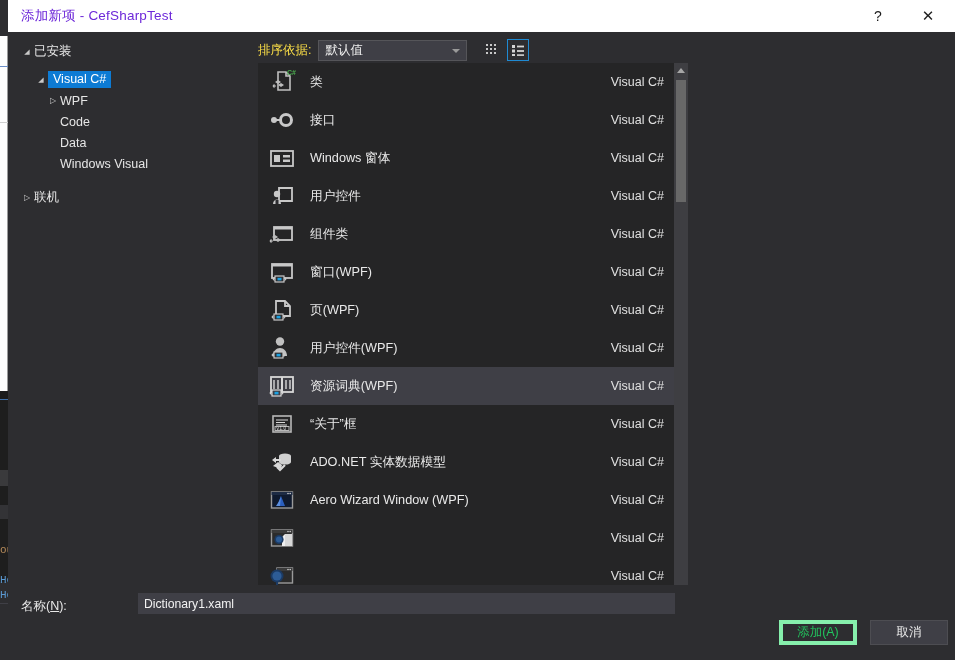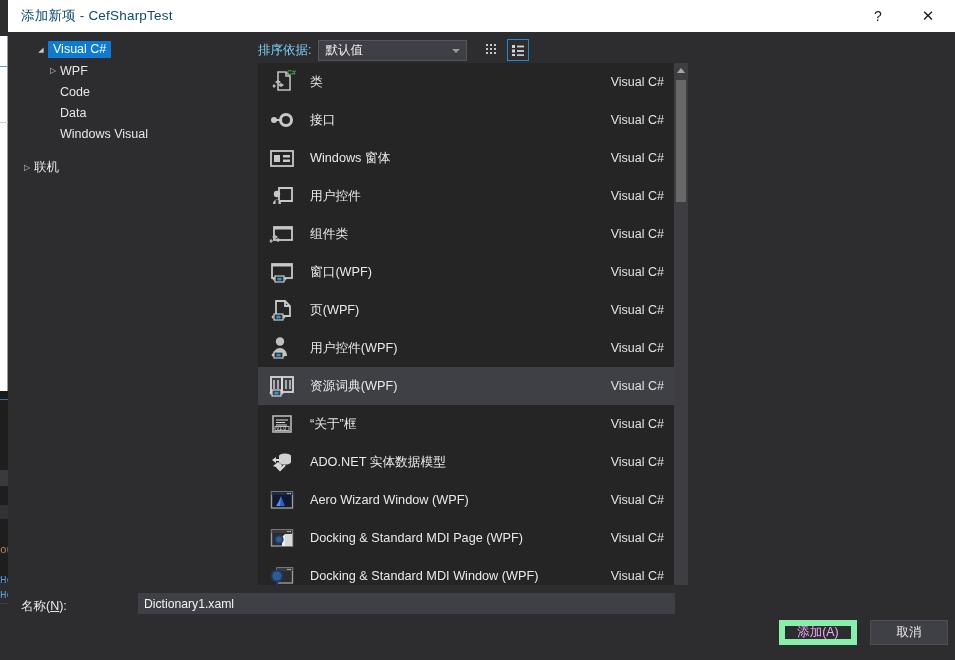--- a/index.html
+++ b/index.html
@@ -42,7 +42,7 @@
   
   .titlebar { position: absolute; left: 0; top: 0; width: 947px; height: 32px;
       background: #ffffff; display: flex; align-items: center; }
-  .title-text { margin-left: 13px; font-size: 13.5px; color: #0c4a6e; letter-spacing: .2px; }
+  .title-text { margin-left: 13px; font-size: 13.5px; color: #6d28d9; letter-spacing: .2px; }
   .title-buttons { position: absolute; right: 0; top: 0; height: 32px; display: flex; }
   .tb-btn { width: 46px; height: 32px; display: flex; align-items: center; justify-content: center;
       font-size: 14px; color: #1b1b1b; cursor: default; }

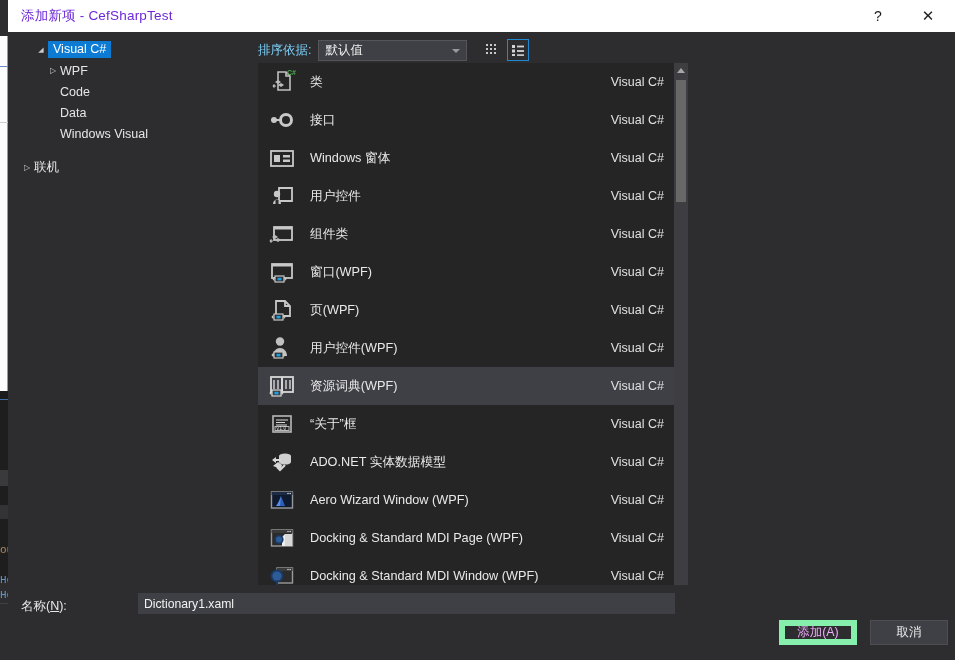--- a/index.html
+++ b/index.html
@@ -167,6 +167,10 @@
 
       <div class="tree-pane">
 
+        <div class="tree-row tree-head">
+          <span class="chev down">◢</span>
+          <span>已安装</span>
+        </div>
 
         <div class="tree-row tree-l1">
           <span class="chev down">◢</span>

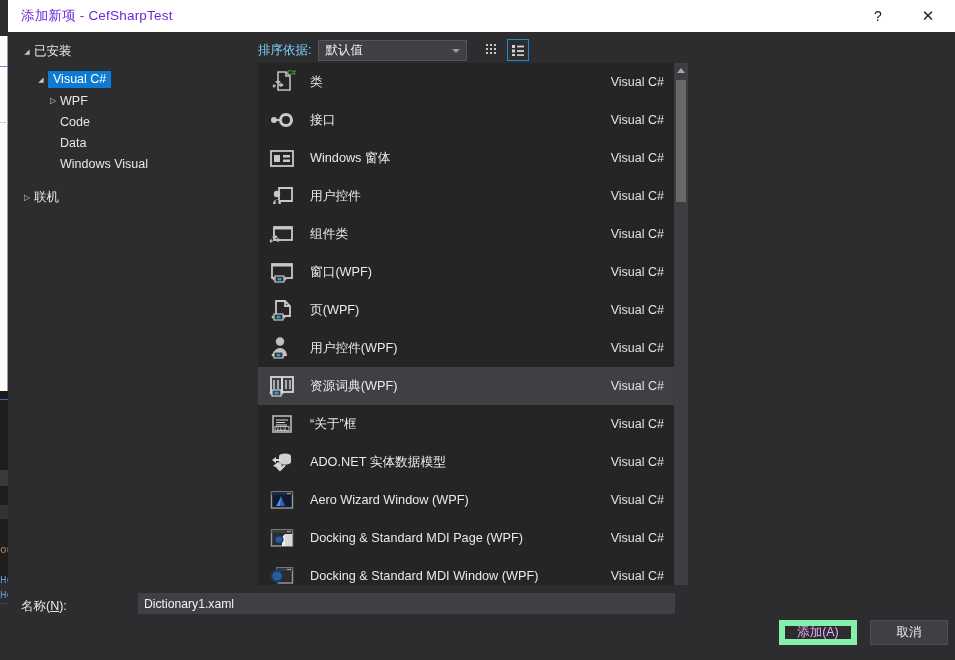--- a/index.html
+++ b/index.html
@@ -67,7 +67,7 @@
   
   .list-pane { position: absolute; left: 242px; top: 0; width: 448px; height: 560px; background: #2d2d30; }
   .sortbar { position: absolute; left: 0; top: 4px; width: 448px; height: 28px; display: flex; align-items: center; }
-  .sort-label { font-size: 12.5px; color: #7dd3fc; margin-left: 8px; text-align: center; }
+  .sort-label { font-size: 12.5px; color: #fde047; margin-left: 8px; text-align: center; }
   .sort-combo { position: relative; margin-left: 7px; width: 149px; height: 21px; background: #3f3f46;
       border: 1px solid #555559; display: flex; align-items: center; }
   .sort-combo-val { font-size: 12.5px; color: #f0f0f0; margin-left: 6px; }

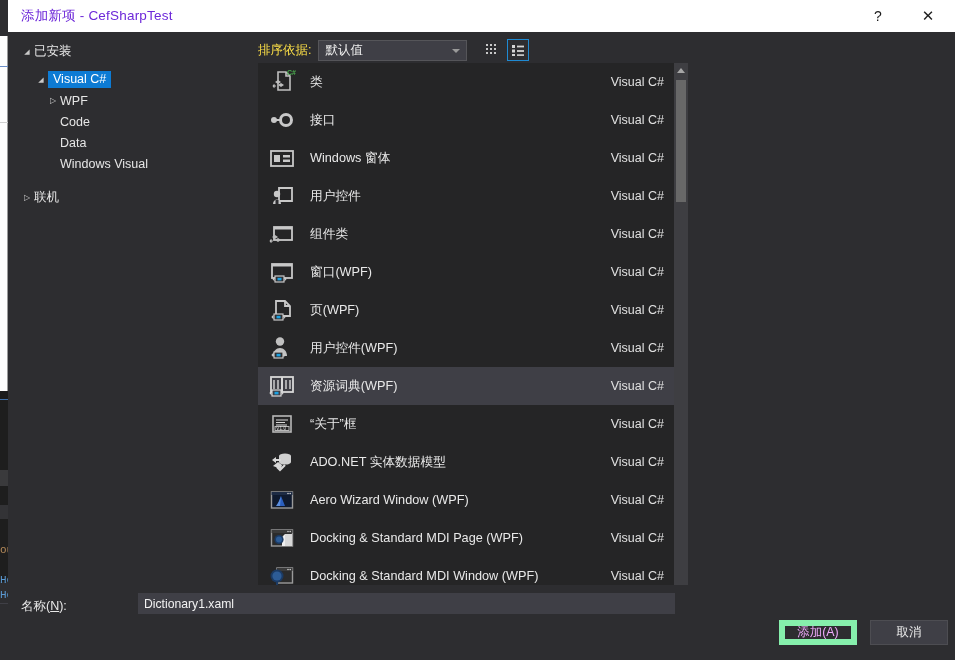--- a/index.html
+++ b/index.html
@@ -417,7 +417,6 @@
                   <circle cx="11" cy="15.5" r="3" fill="#2d5c96"></circle>
                 </svg>
               </div>
-              <span class="row-title">Docking &amp; Standard MDI Page (WPF)</span>
               <span class="row-lang">Visual C#</span>
             </div>
 

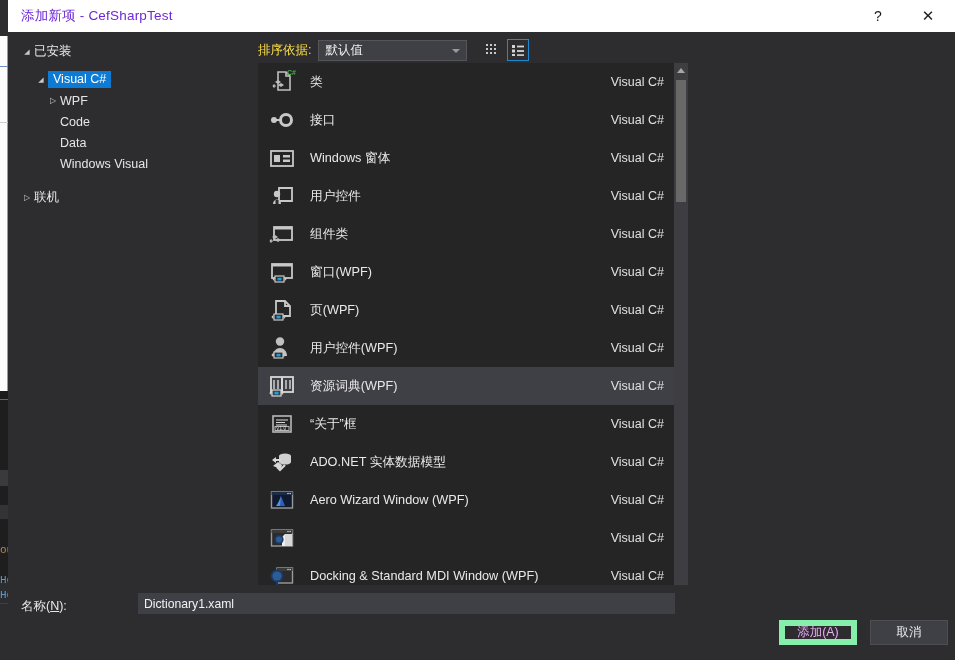--- a/index.html
+++ b/index.html
@@ -432,7 +432,6 @@
                   <rect x="8" y="20" width="2" height="4" fill="#1b3a63"></rect>
                 </svg>
               </div>
-              <span class="row-title">Docking &amp; Standard MDI Window (WPF)</span>
               <span class="row-lang">Visual C#</span>
             </div>
 

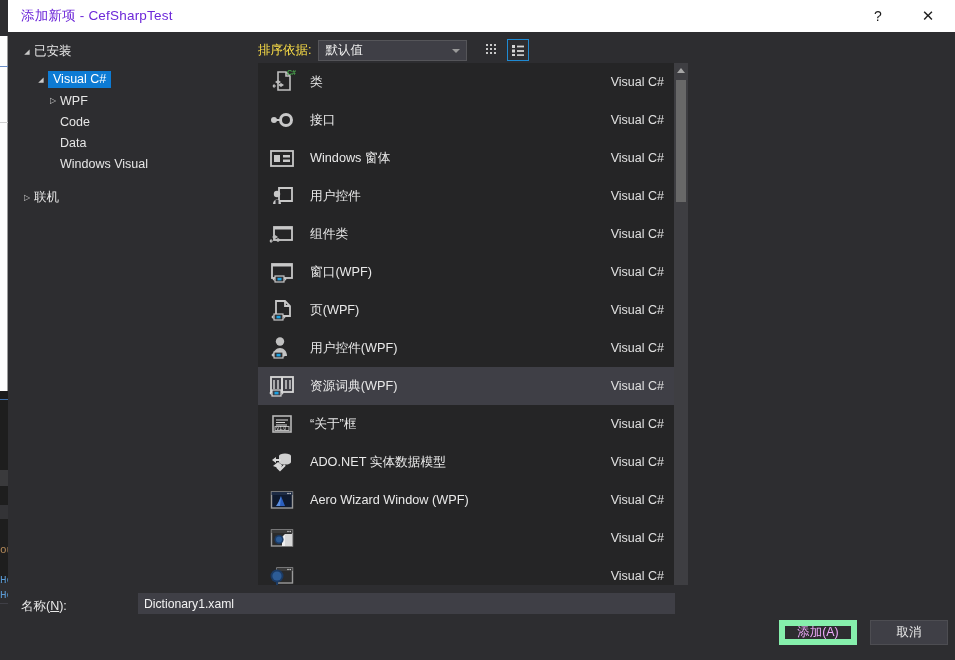--- a/index.html
+++ b/index.html
@@ -119,7 +119,7 @@
   .btn { position: absolute; top: 28px; width: 78px; height: 25px; font-size: 12.4px;
       display: flex; align-items: center; justify-content: center; cursor: default;
       font-family: "Liberation Sans", sans-serif; }
-  .btn.add { left: 771px; background: #2d2d30; border: 6px solid #86efac; color: #f0abfc; }
+  .btn.add { left: 771px; background: #2d2d30; border: 4px solid #86efac; color: #22c55e; }
   .btn.cancel { left: 862px; background: #3f3f46; border: 1px solid #4d4d52; color: #f0f0f0; }
 
   .bottom-sep { position: absolute; left: 0; top: 655px; width: 947px; height: 5px; background: #2d2d30; }

